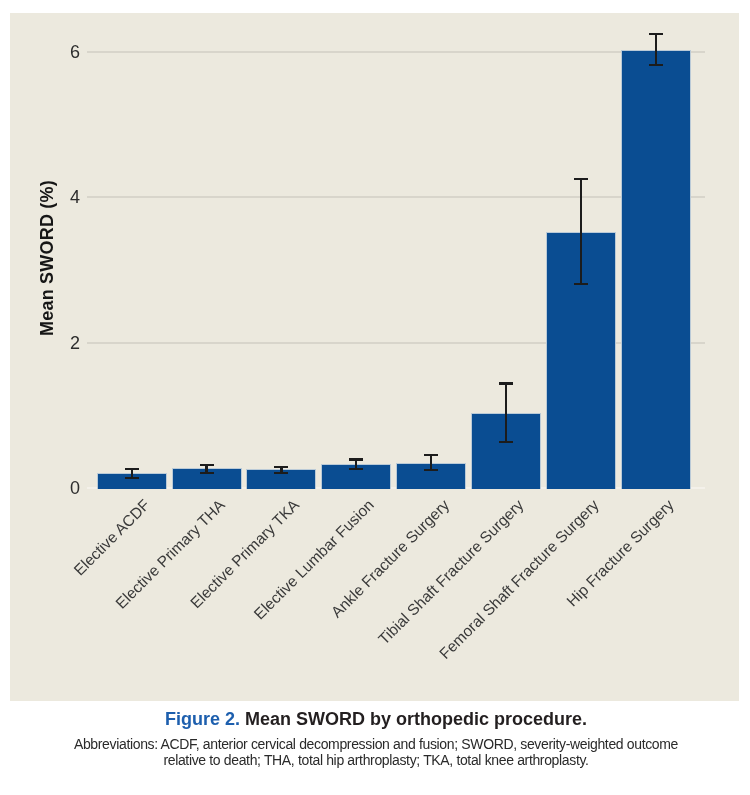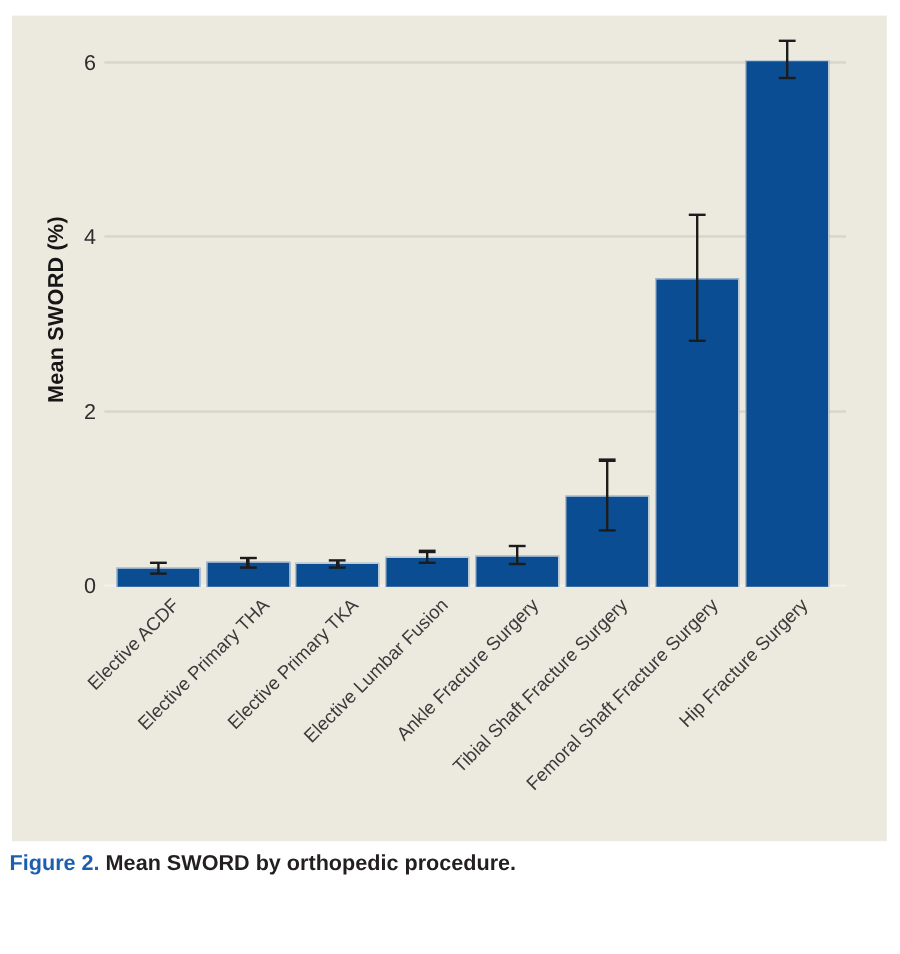--- a/index.html
+++ b/index.html
@@ -34,7 +34,7 @@
     font-size:18px;font-weight:bold;color:#161616;
     white-space:nowrap;letter-spacing:0.2px;
   }
-  .caption{position:absolute;left:8px;top:707px;width:736px;}
+  .caption{position:absolute;left:8px;top:707px;width:736px;text-align:center;}
   .fig-line{
     font-size:18px;font-weight:bold;color:#231f20;
     line-height:24px;white-space:nowrap;

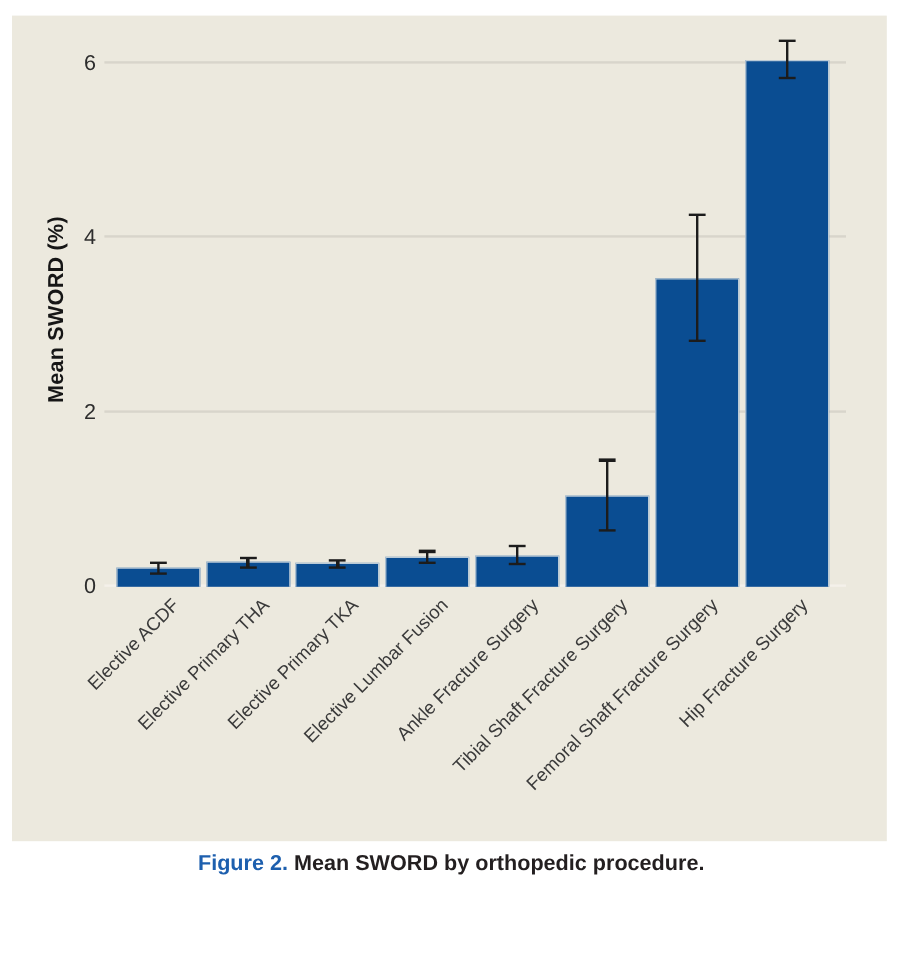--- a/index.html
+++ b/index.html
@@ -110,6 +110,10 @@
     <div class="fig-line">
       <span class="fig-label">Figure 2.</span><span> Mean SWORD by orthopedic procedure.</span>
     </div>
+    <div class="abbr">
+      <div>Abbreviations: ACDF, anterior cervical decompression and fusion; SWORD, severity-weighted outcome</div>
+      <div>relative to death; THA, total hip arthroplasty; TKA, total knee arthroplasty.</div>
+    </div>
   </div>
 
 </div>

